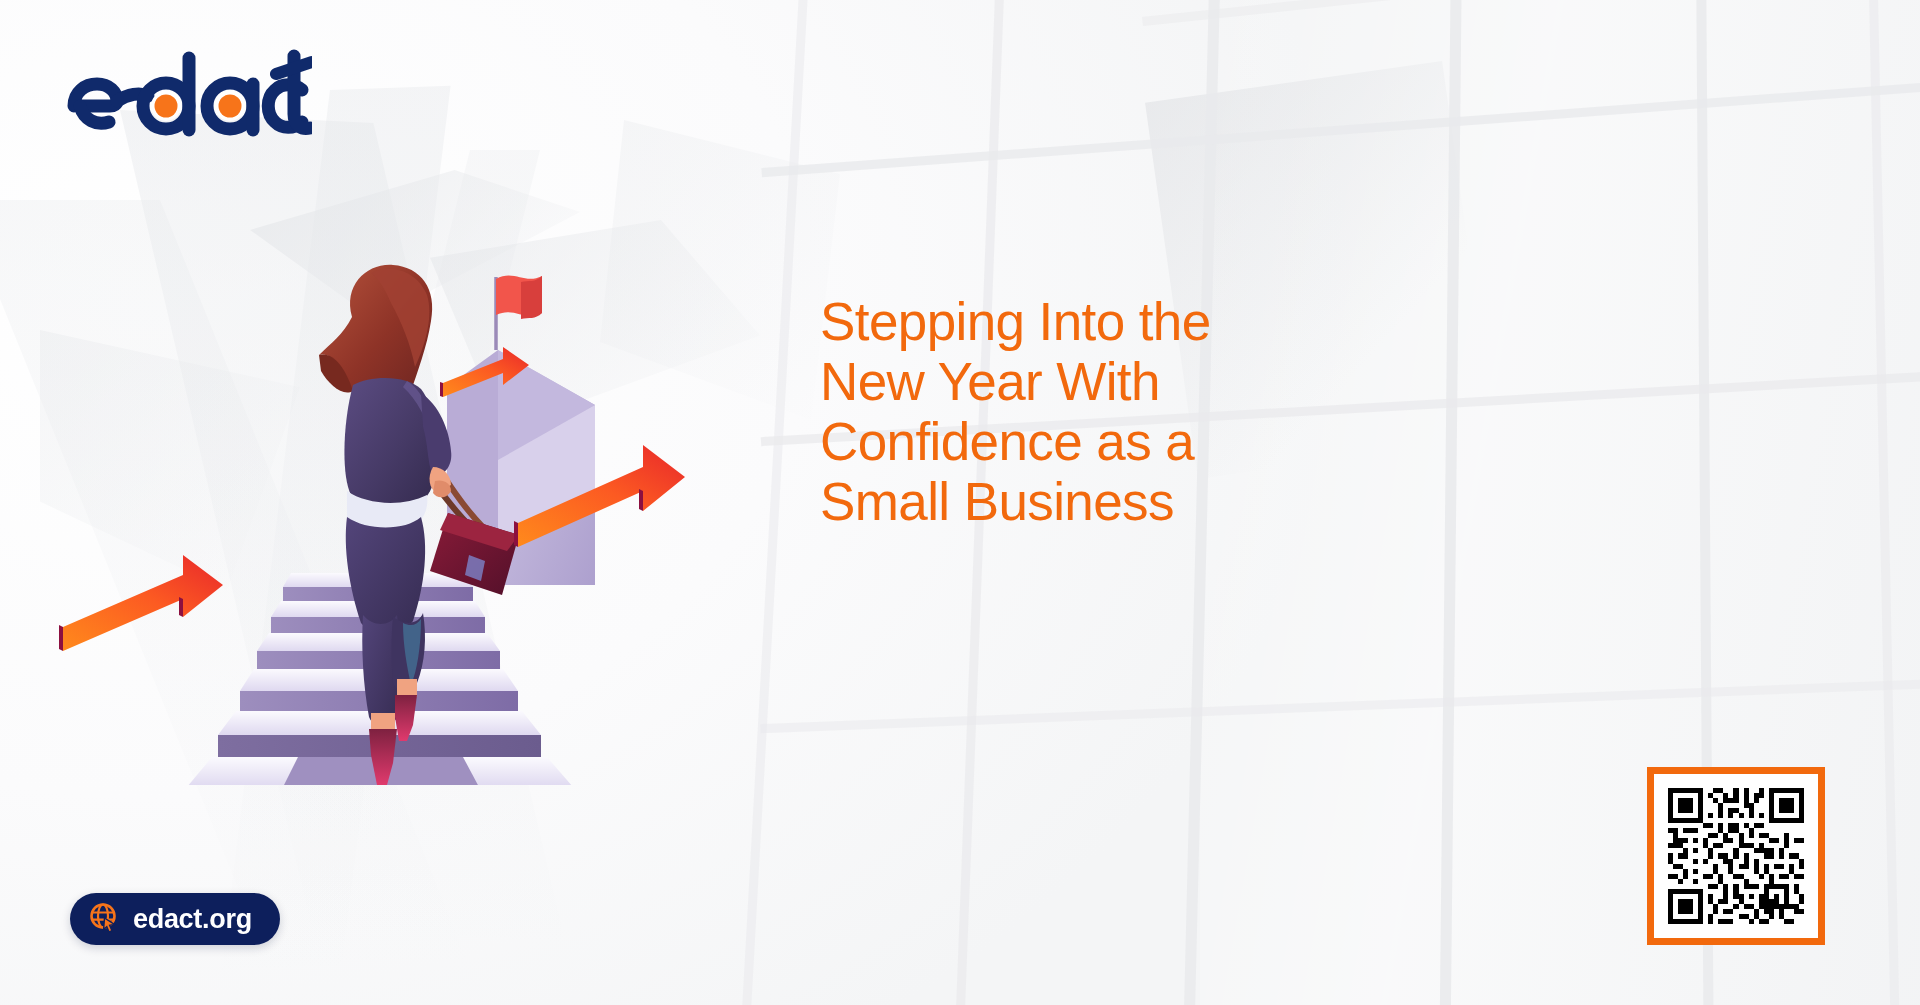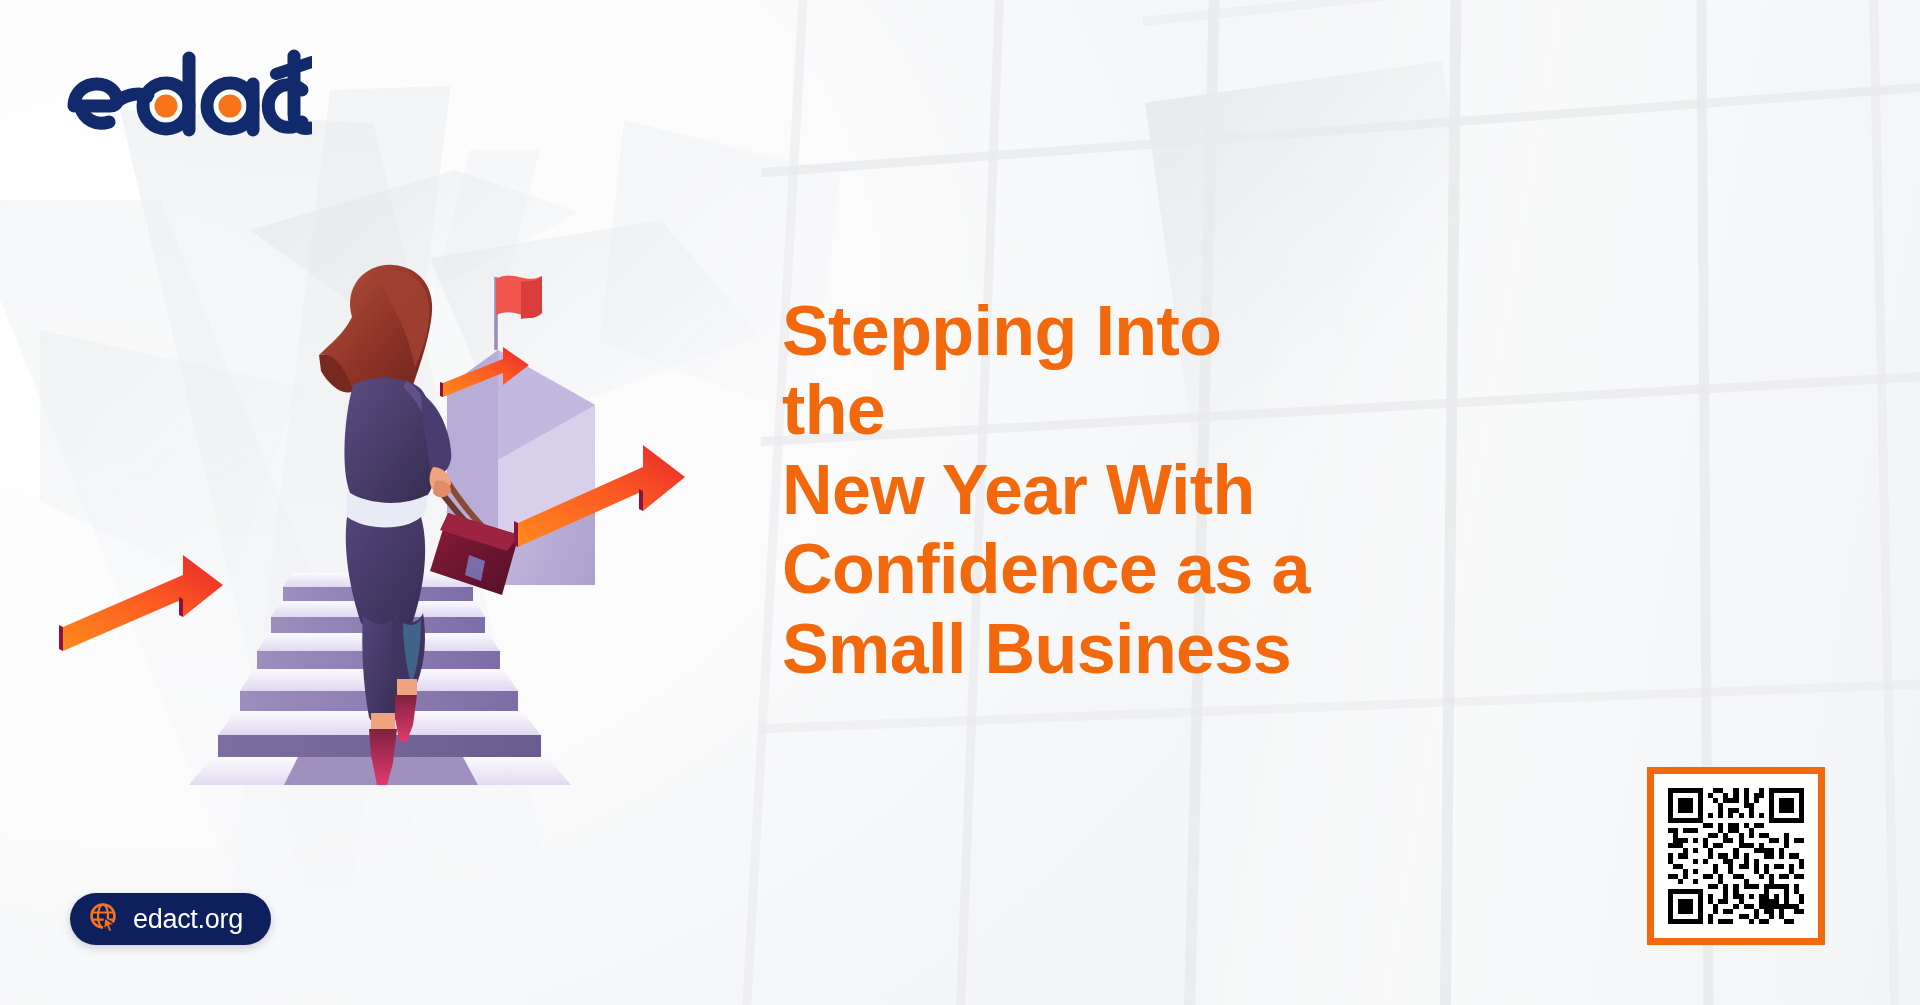--- a/index.html
+++ b/index.html
@@ -70,8 +70,8 @@
 
   
   .headline {
-    position:absolute; left:782px; top:292px; width:560px;
-    font-size:70px; line-height:1.135; font-weight:bold;
+    position:absolute; left:820px; top:292px; width:560px;
+    font-size:53px; line-height:1.135; font-weight:normal;
     color:#f2690d; letter-spacing:-.6px;
     white-space:pre-line;
   }

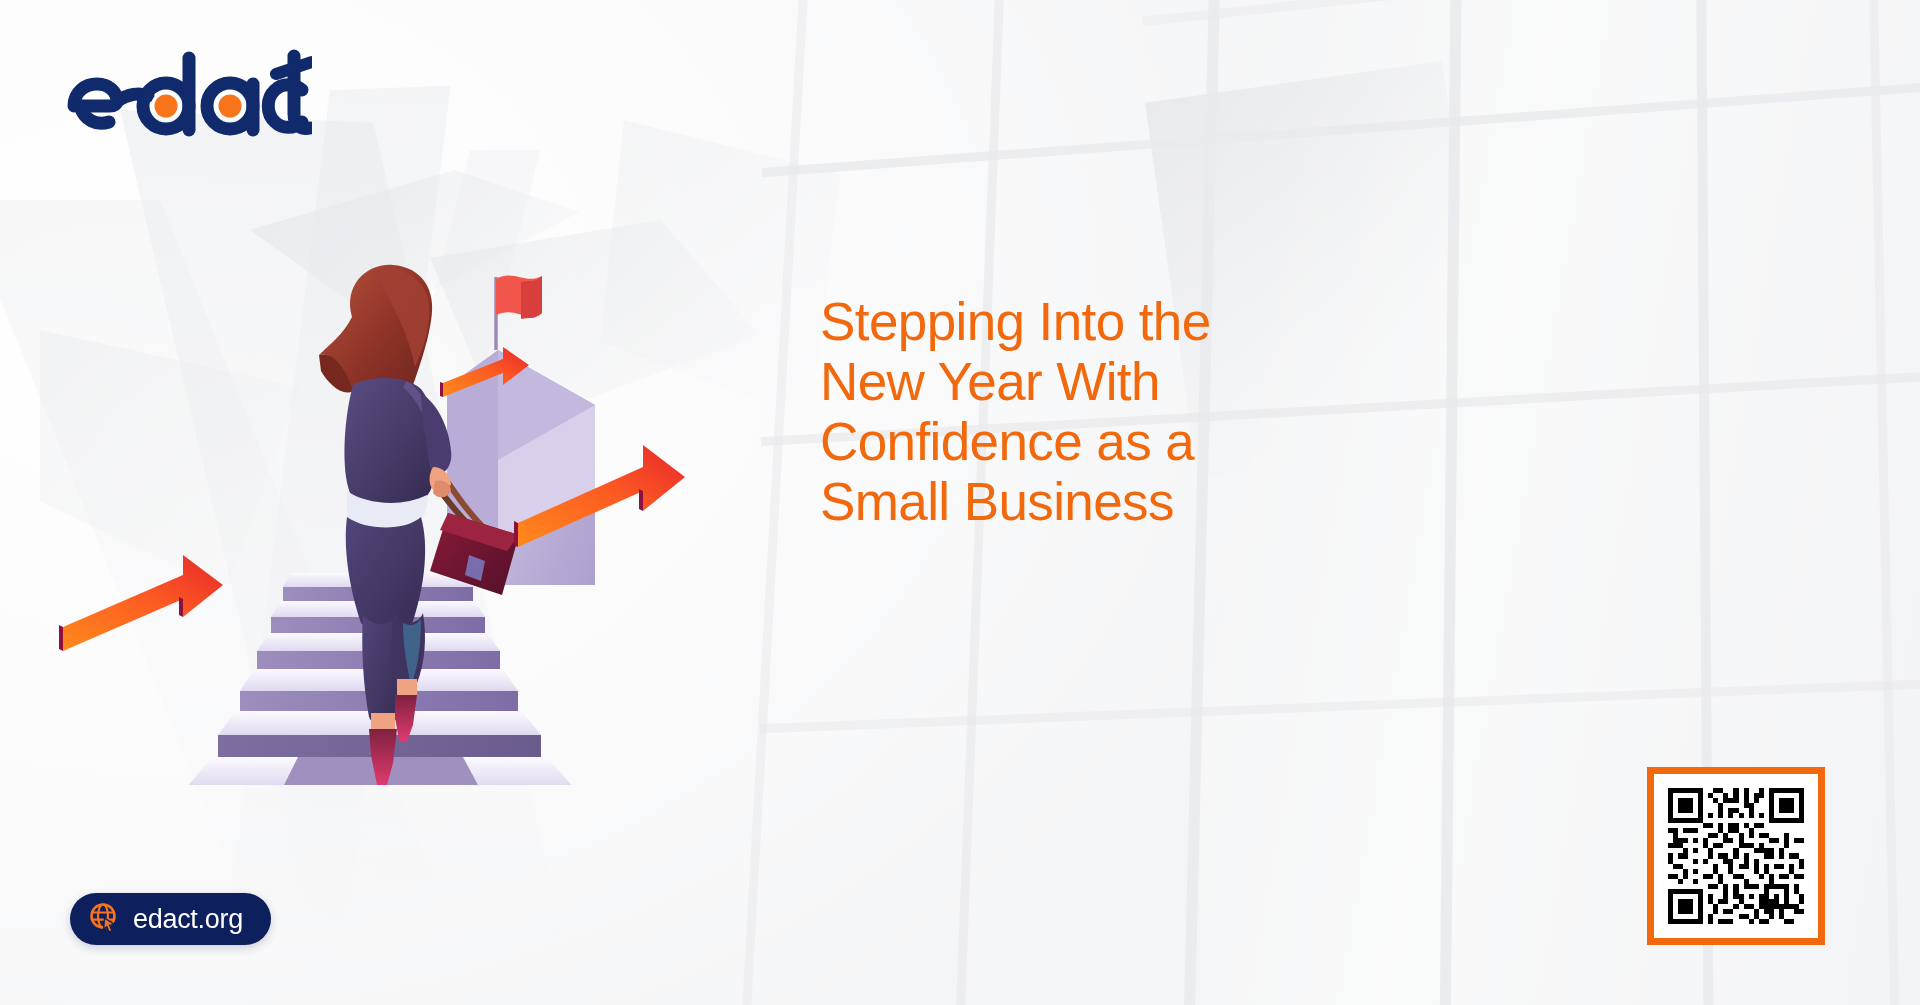--- a/index.html
+++ b/index.html
@@ -88,7 +88,7 @@
     box-shadow:0 3px 10px rgba(10,20,60,.18);
   }
   .pill-label {
-    color:#ffffff; font-size:27px; font-weight:normal; letter-spacing:-.3px;
+    color:#ffffff; font-size:27px; font-weight:bold; letter-spacing:-.3px;
   }
 
   

